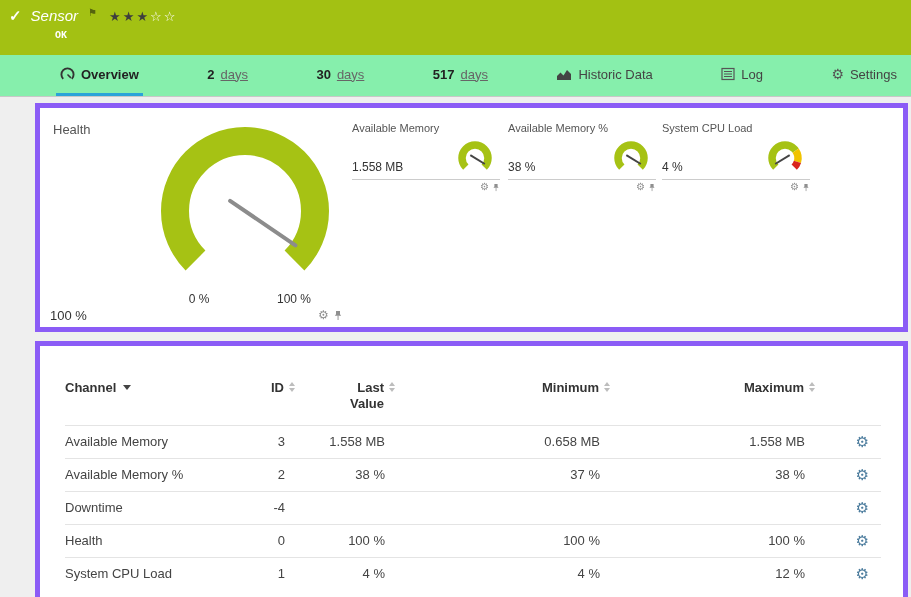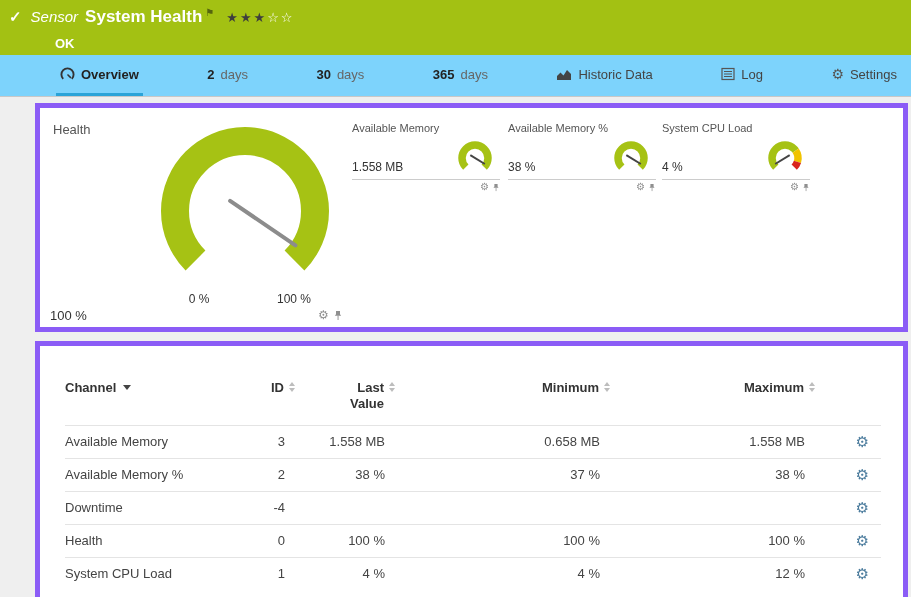--- a/index.html
+++ b/index.html
@@ -83,7 +83,6 @@
   <div class="topbar-row">
     <span class="check">✓</span>
     <span class="kind">Sensor</span>
-    <span class="sensor-title">System Health</span>
     <span class="flag">⚑</span>
     <span class="stars"><span class="on">★★★</span><span class="off">☆☆</span></span>
   </div>

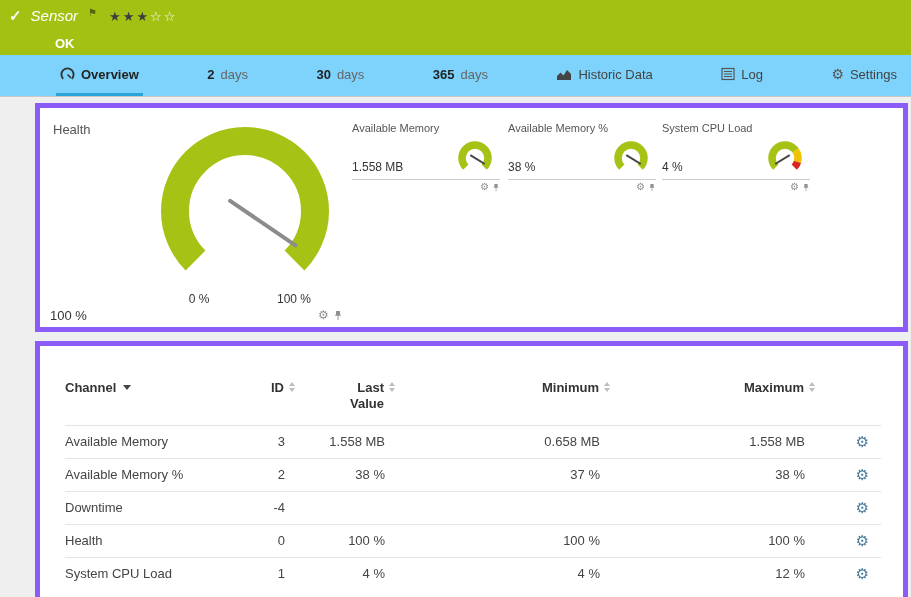--- a/index.html
+++ b/index.html
@@ -20,7 +20,7 @@
   .stars { margin-left:12px; font-size:13px; letter-spacing:2px; }
   .stars .on  { color:#3e3e3e; }
   .stars .off { color:#ffffff; }
-  .status { position:absolute; left:55px; top:36px; font-weight:bold; font-size:13px; }
+  .status { position:absolute; left:55px; top:30px; font-weight:bold; font-size:10px;font-family:Liberation Mono, monospace; }
 
   
   .tabs { position:absolute; top:55px; left:0; width:911px; height:42px; background:#7dd3fc;

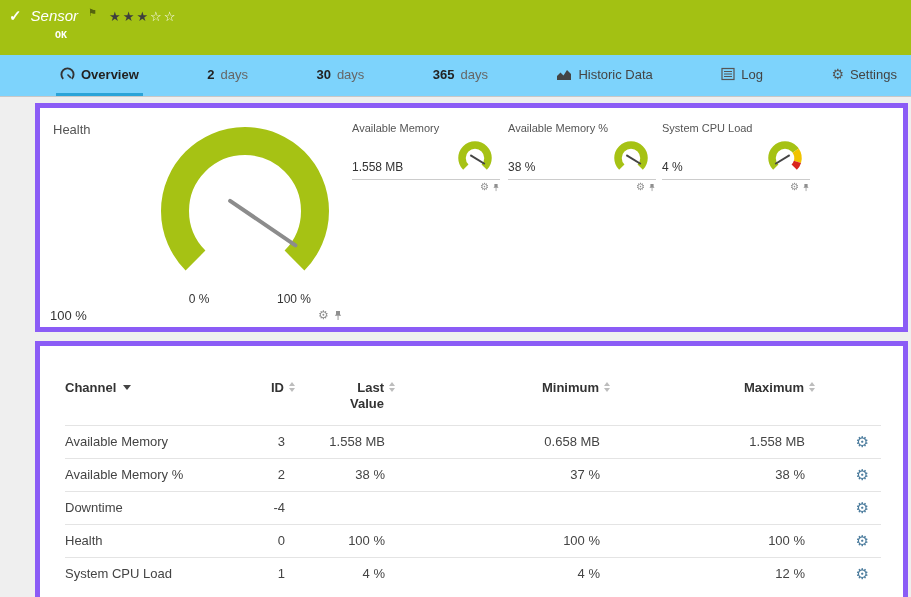--- a/index.html
+++ b/index.html
@@ -23,7 +23,7 @@
   .status { position:absolute; left:55px; top:30px; font-weight:bold; font-size:10px;font-family:Liberation Mono, monospace; }
 
   
-  .tabs { position:absolute; top:55px; left:0; width:911px; height:42px; background:#7dd3fc;
+  .tabs { position:absolute; top:55px; left:0; width:911px; height:42px; background:#86efac;
           border-bottom:1px solid #c8c8c8; display:flex; justify-content:space-between;
           padding:0 10px 0 56px; }
   .tab { display:flex; align-items:center; gap:6px; font-size:13px; color:#444;

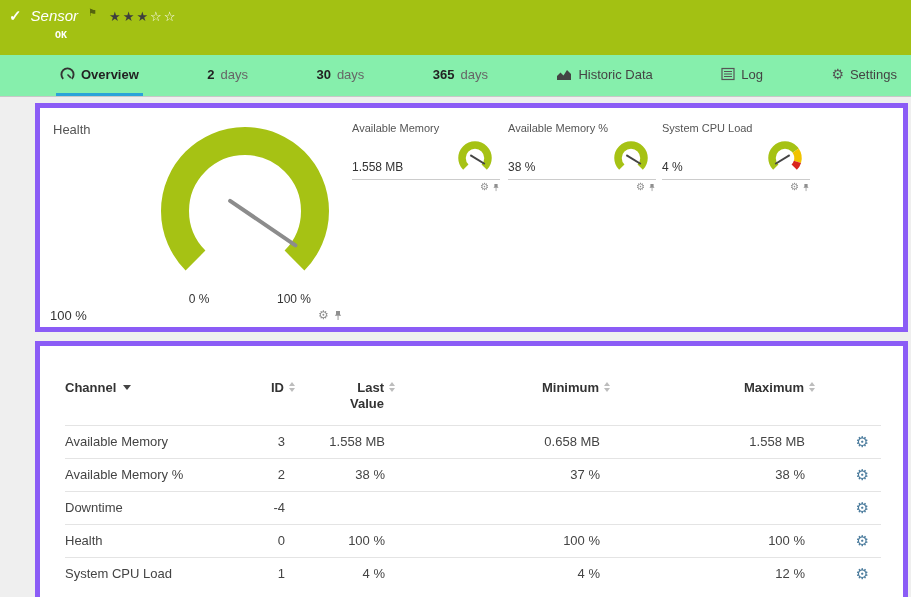--- a/index.html
+++ b/index.html
@@ -30,7 +30,7 @@
          padding:0 4px; cursor:pointer; border-bottom:3px solid transparent; }
   .tab.active { border-bottom-color:#2aa3d8; font-weight:bold; color:#222; }
   .tab .num { font-weight:bold; color:#222; }
-  .tab .unit { color:#666; }
+  .tab .unit { color:#666;text-decoration:underline; }
   .tab svg { display:block; }
   .gear-char { font-size:14px; color:#555; line-height:1; }
 

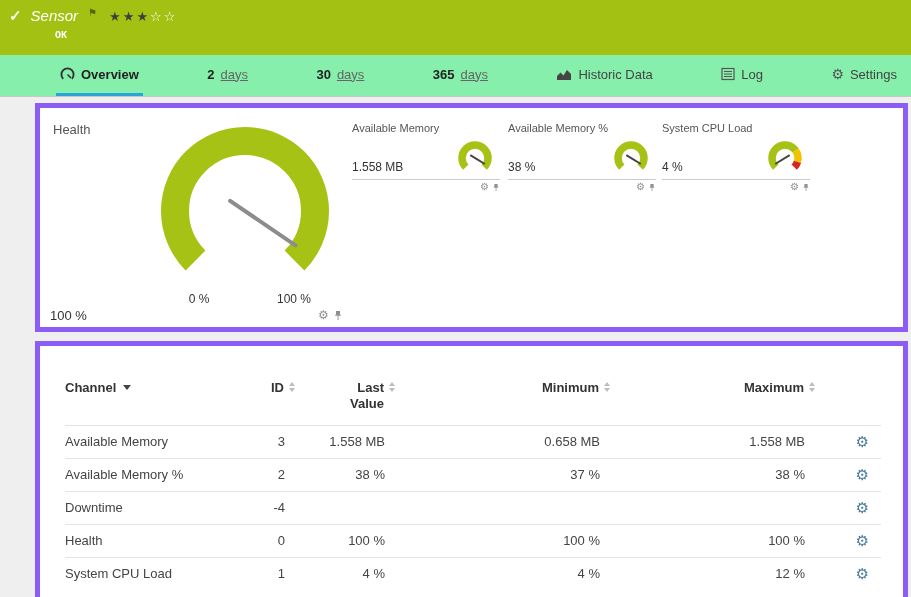--- a/index.html
+++ b/index.html
@@ -106,7 +106,7 @@
     <span class="unit">days</span>
   </div>
   <div class="tab">
-    <span class="num">365</span>
+    <span class="num">517</span>
     <span class="unit">days</span>
   </div>
   <div class="tab">

